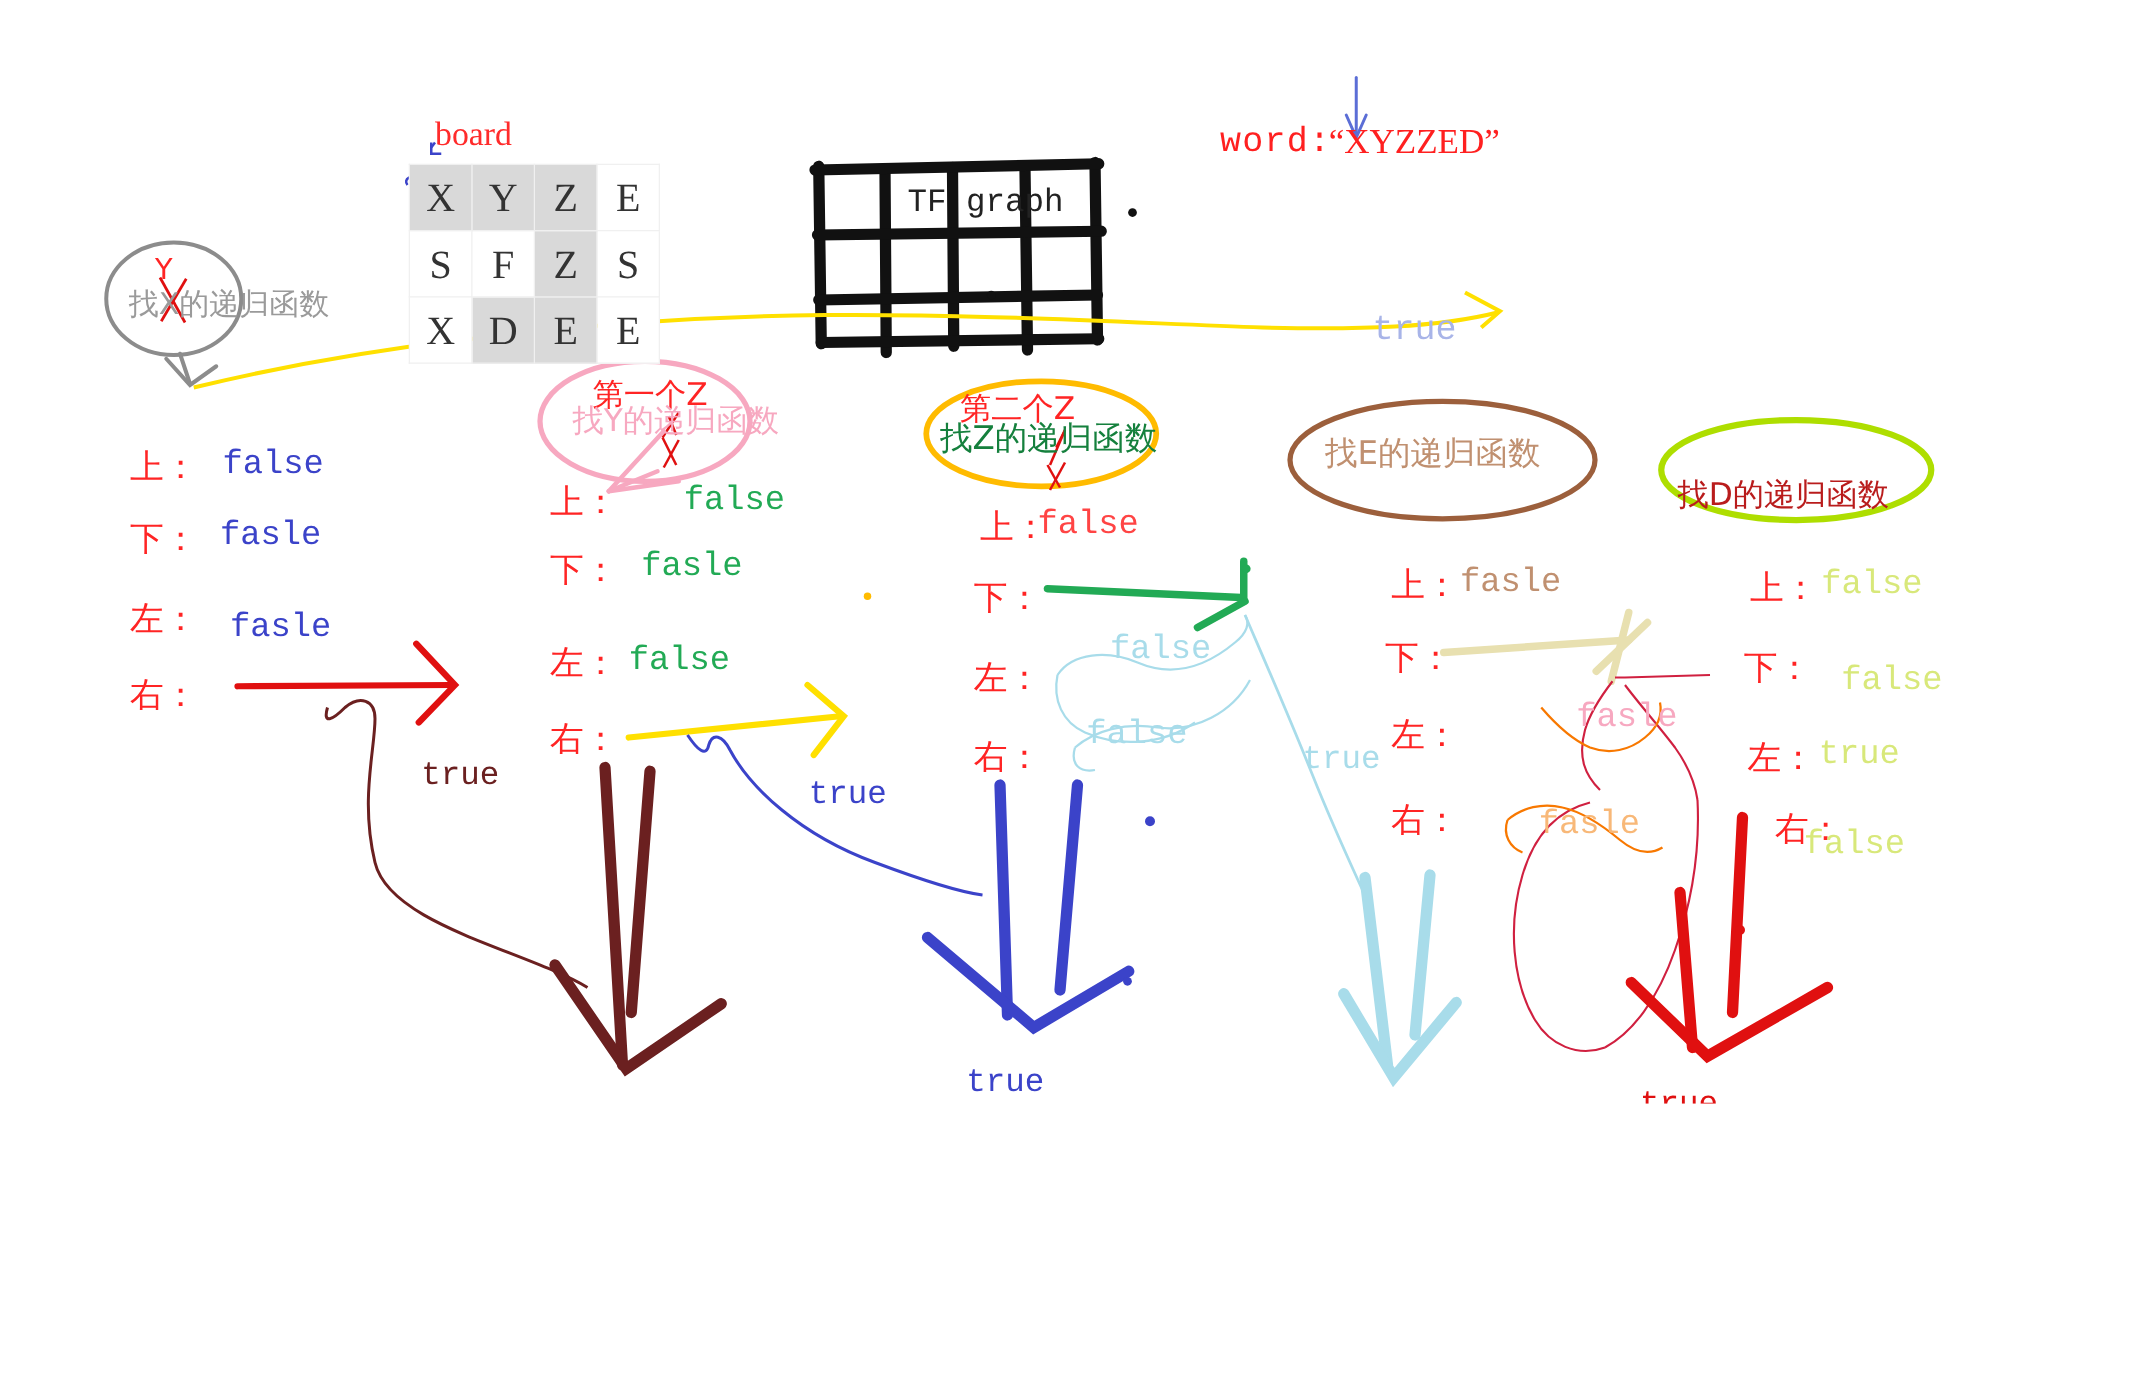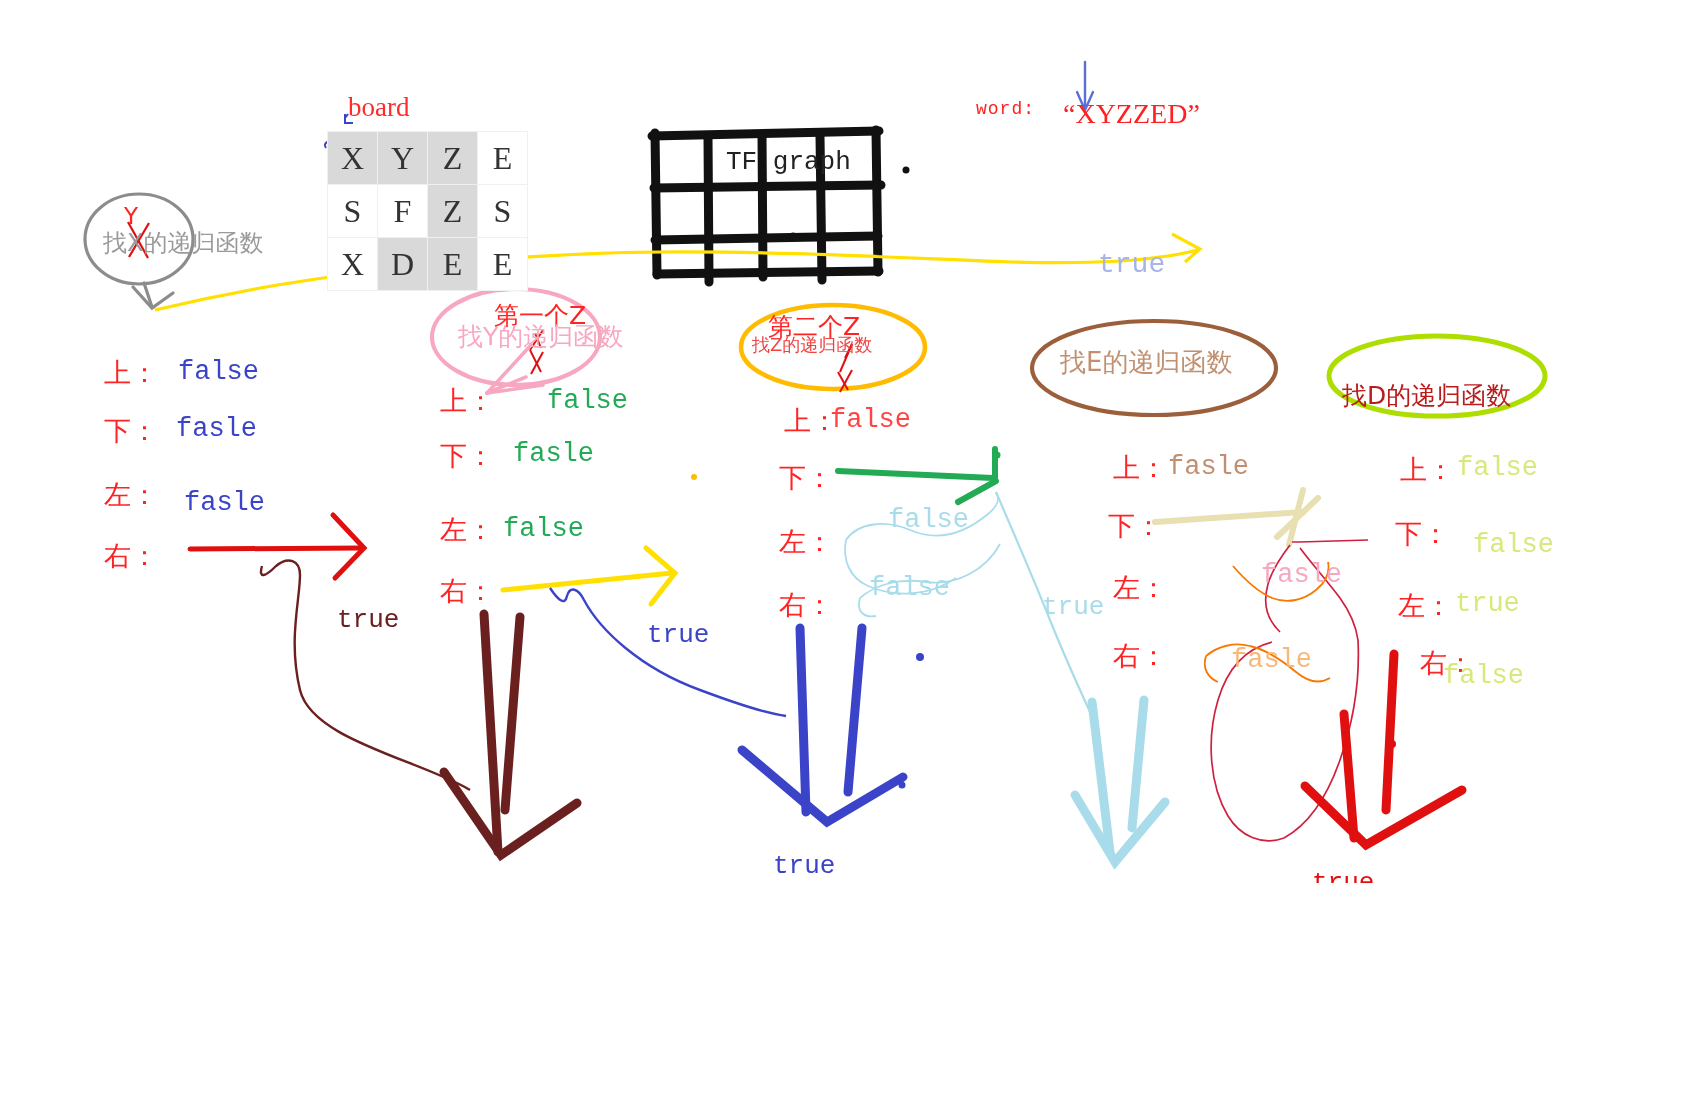--- a/index.html
+++ b/index.html
@@ -57,7 +57,7 @@
   }
   .label-word {
     left: 976px; top: 99px;
-    font-size: 18px;
+    font-size: 28px;
     color: #ff2020;
     font-family: "Liberation Mono", "DejaVu Sans Mono", monospace;
     letter-spacing: 1px;

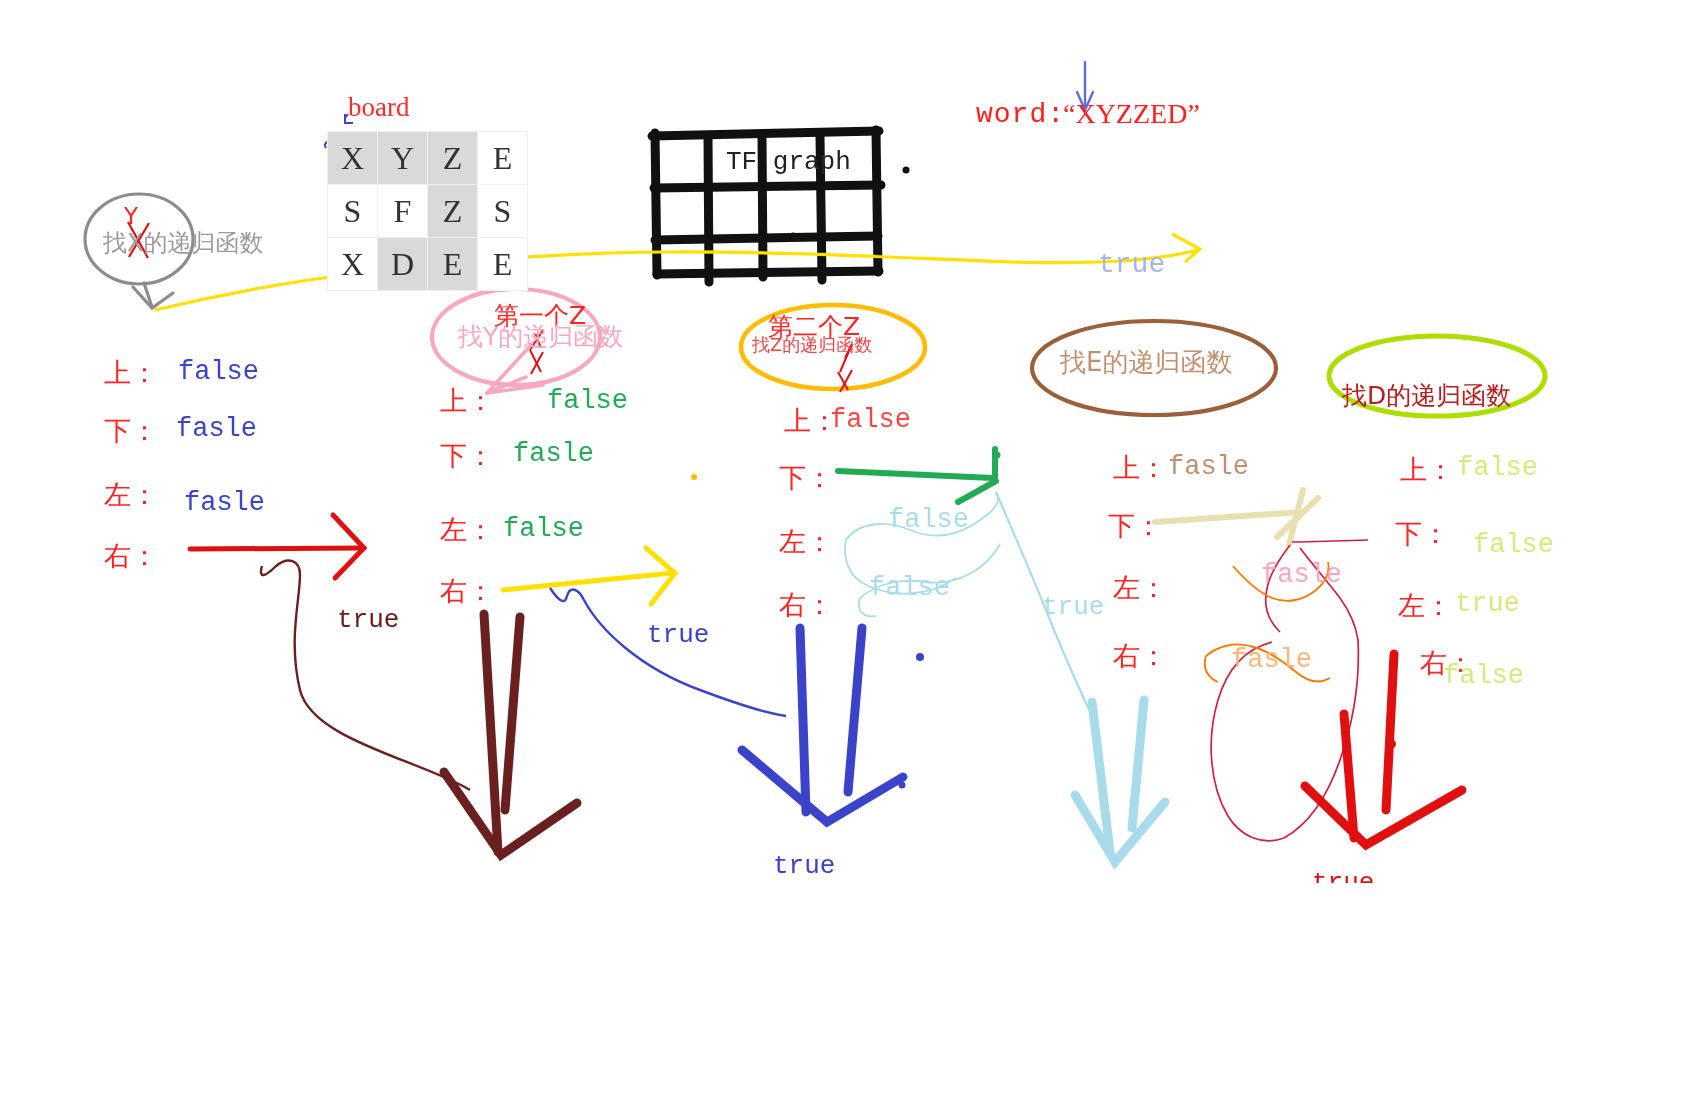--- a/index.html
+++ b/index.html
@@ -313,7 +313,7 @@
 
   <div class="abs res-true" style="left:337px; top:605px; color:#6b2020;">true</div>
 
-  <div class="abs grp-title" style="left:474px; top:299px; font-size:25px; color:#ff2424;margin-left:20px;">第一个Z</div>
+  <div class="abs grp-title" style="left:474px; top:299px; font-size:25px; color:#ff2424;">第一个Z</div>
   <div class="abs grp-sub" style="left:458px; top:320px; font-size:25px; color:#f7a8c0;">找Y的递归函数</div>
 
   <div class="abs dir-key" style="left:440px; top:383px;">上：</div>

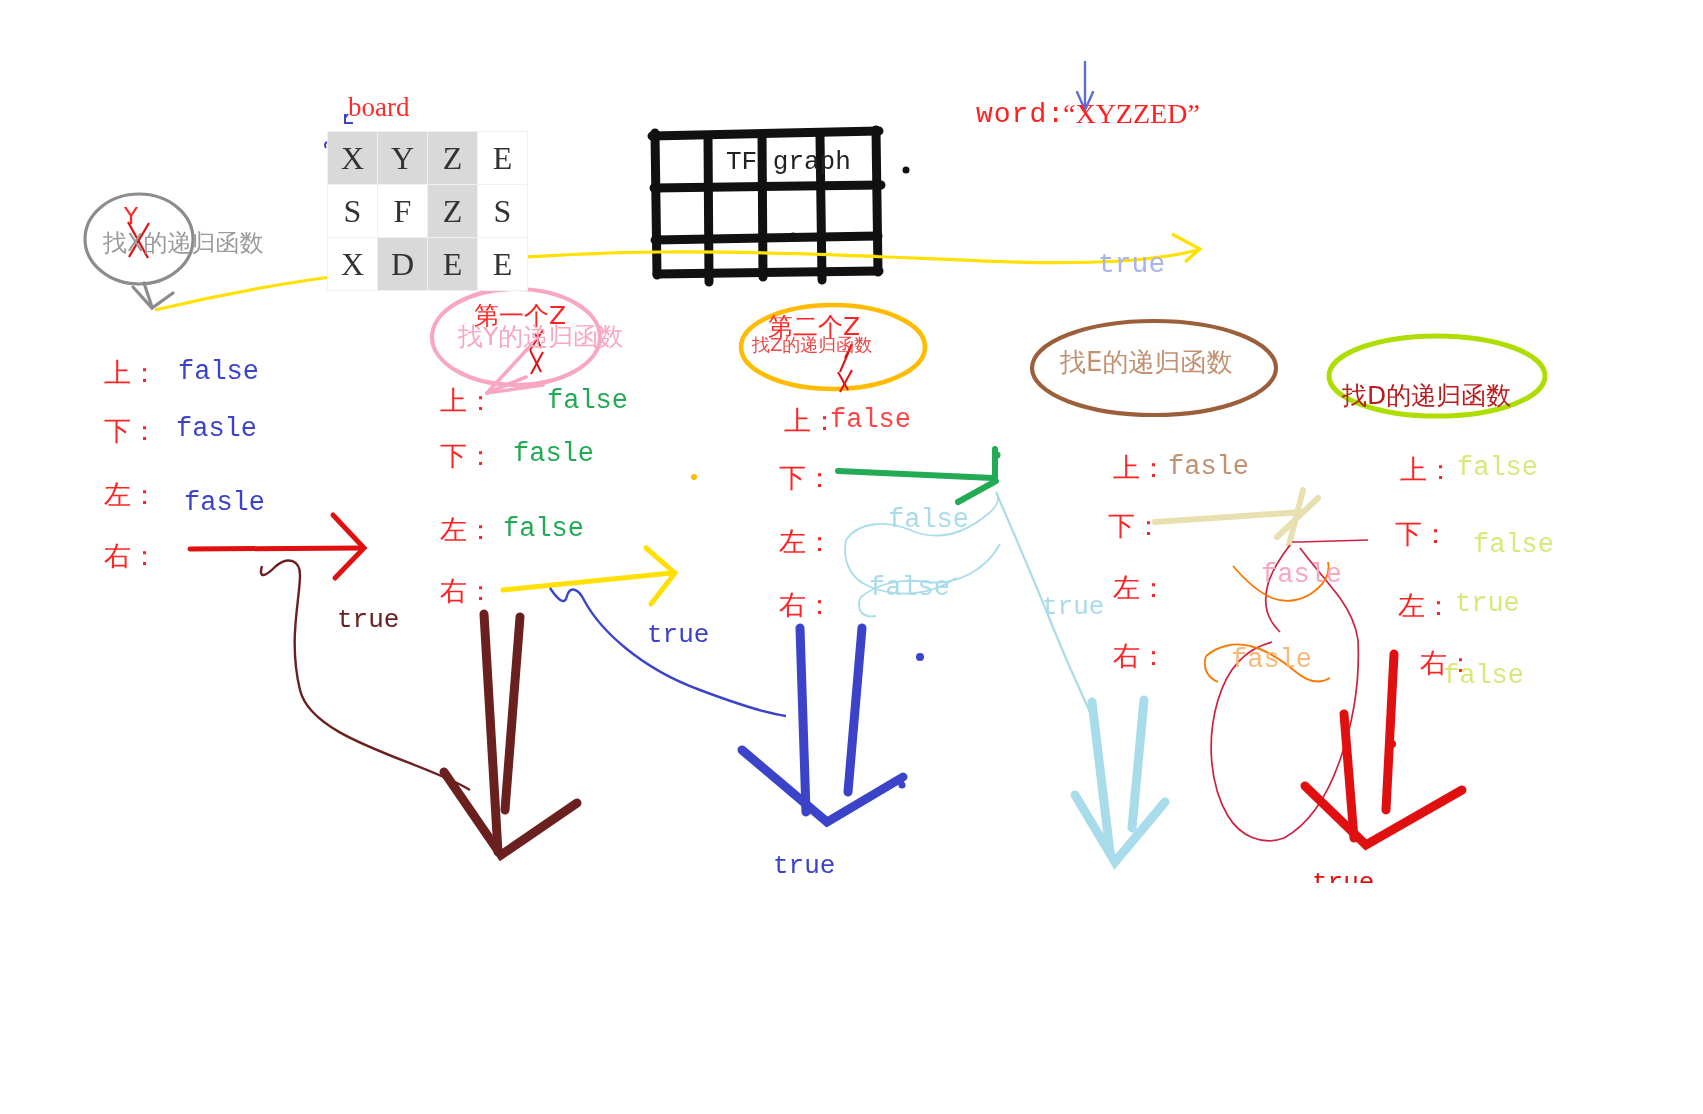--- a/index.html
+++ b/index.html
@@ -330,7 +330,7 @@
   <div class="abs res-true" style="left:647px; top:620px; color:#3b43c9;">true</div>
 
   <div class="abs grp-title" style="left:768px; top:310px; font-size:25px; color:#ff2424;">第二个Z</div>
-  <div class="abs grp-sub" style="left:752px; top:333px; font-size:18px; color:#ef4444;">找Z的递归函数</div>
+  <div class="abs grp-sub" style="left:752px; top:333px; font-size:26px; color:#15803d;">找Z的递归函数</div>
 
   <div class="abs dir-key" style="left:784px; top:403px;">上：</div>
   <div class="abs dir-val" style="left:830px; top:405px; color:#ff4444;">false</div>

